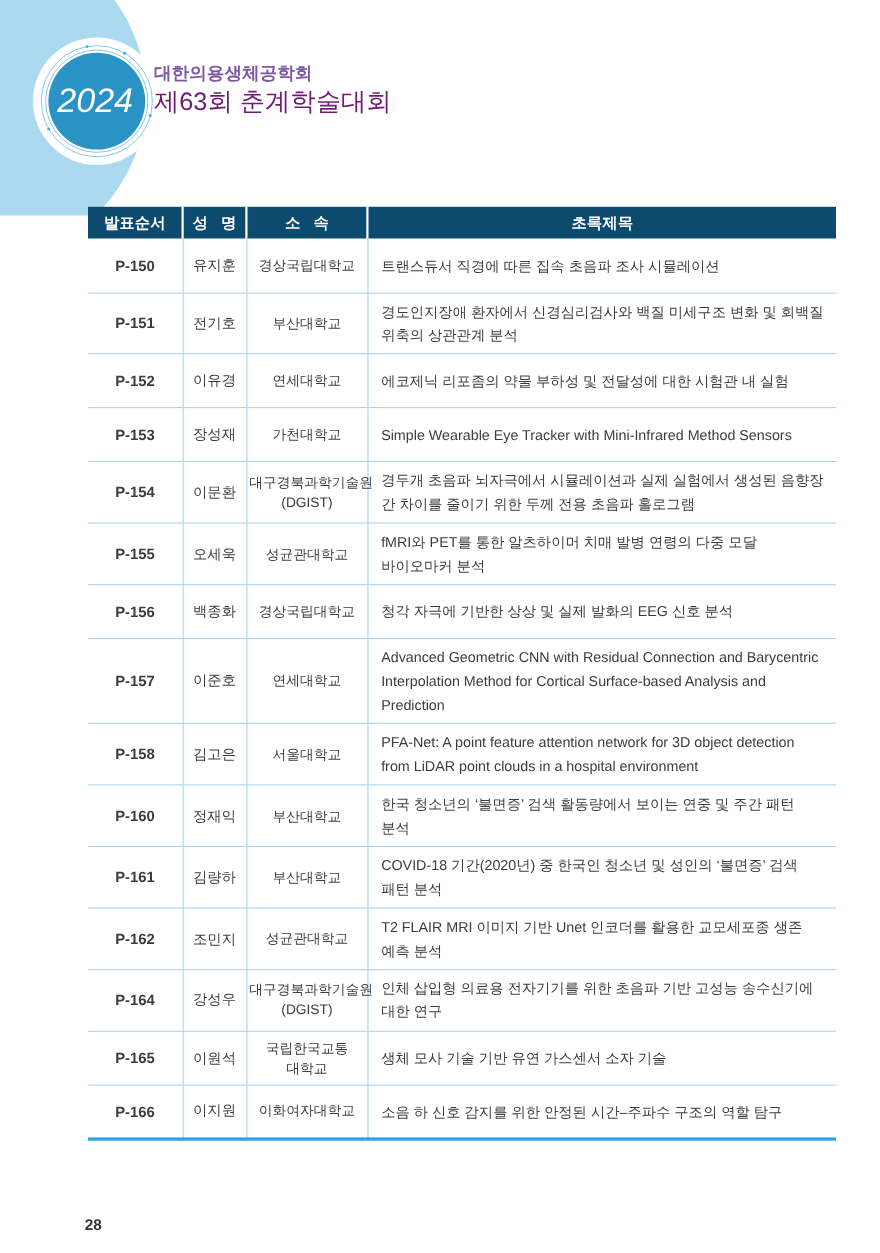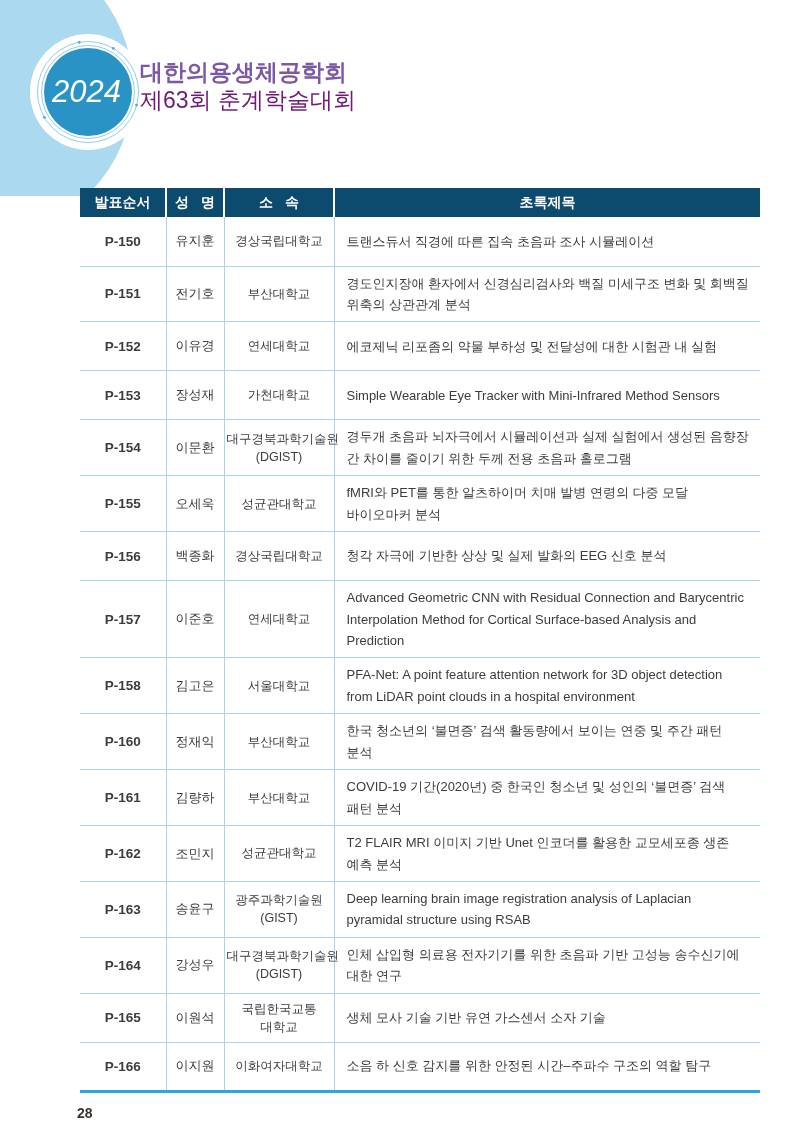--- a/index.html
+++ b/index.html
@@ -31,7 +31,7 @@
     letter-spacing:0px; padding-right:3px;
   }
   .titles { position:absolute; left:140px; top:58px; line-height:1.22; }
-  .title-society { font-size:23px; font-weight:bold; color:#7d58a5; }
+  .title-society { font-size:16px; font-weight:bold; color:#7d58a5; }
   .title-conf    { font-size:23px; font-weight:normal; color:#701a75; }
 
   

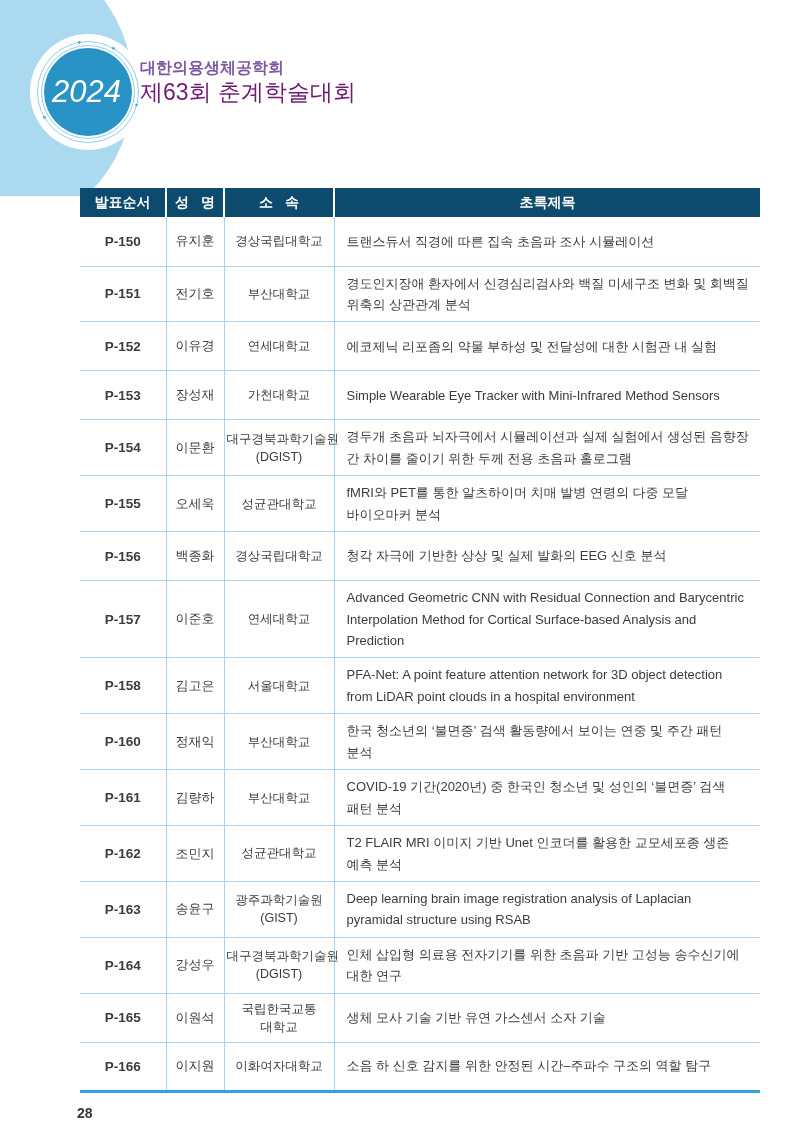--- a/index.html
+++ b/index.html
@@ -178,7 +178,7 @@
         <td class="c-no">P-161</td>
         <td class="c-name">김량하</td>
         <td class="c-affil">부산대학교</td>
-        <td class="c-title">COVID-19 기간(2020년) 중 한국인 청소년 및 성인의 ‘불면증’ 검색 패턴 분석</td>
+        <td class="c-title">COVID-18 기간(2020년) 중 한국인 청소년 및 성인의 ‘불면증’ 검색 패턴 분석</td>
       </tr>
       <tr>
         <td class="c-no">P-162</td>

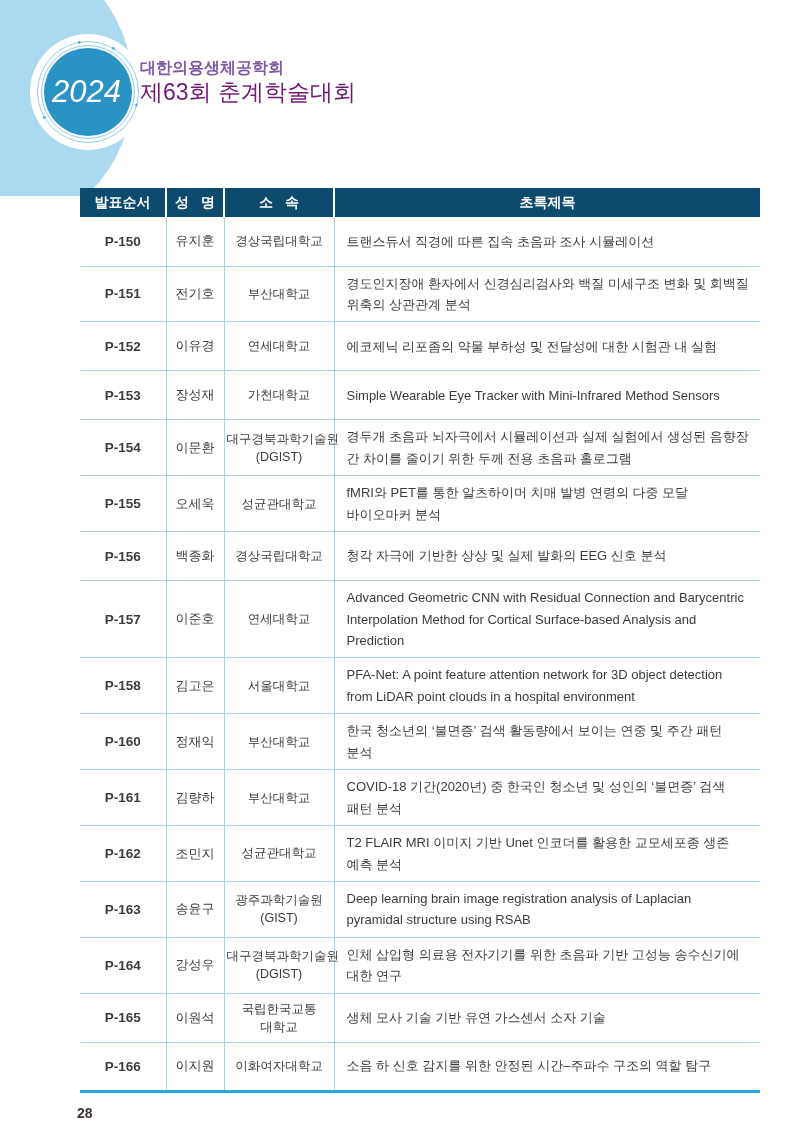--- a/index.html
+++ b/index.html
@@ -187,12 +187,6 @@
         <td class="c-title">T2 FLAIR MRI 이미지 기반 Unet 인코더를 활용한 교모세포종 생존 예측 분석</td>
       </tr>
       <tr>
-        <td class="c-no">P-163</td>
-        <td class="c-name">송윤구</td>
-        <td class="c-affil">광주과학기술원 (GIST)</td>
-        <td class="c-title">Deep learning brain image registration analysis of Laplacian pyramidal structure using RSAB</td>
-      </tr>
-      <tr>
         <td class="c-no">P-164</td>
         <td class="c-name">강성우</td>
         <td class="c-affil">대구경북과학기술원 (DGIST)</td>

